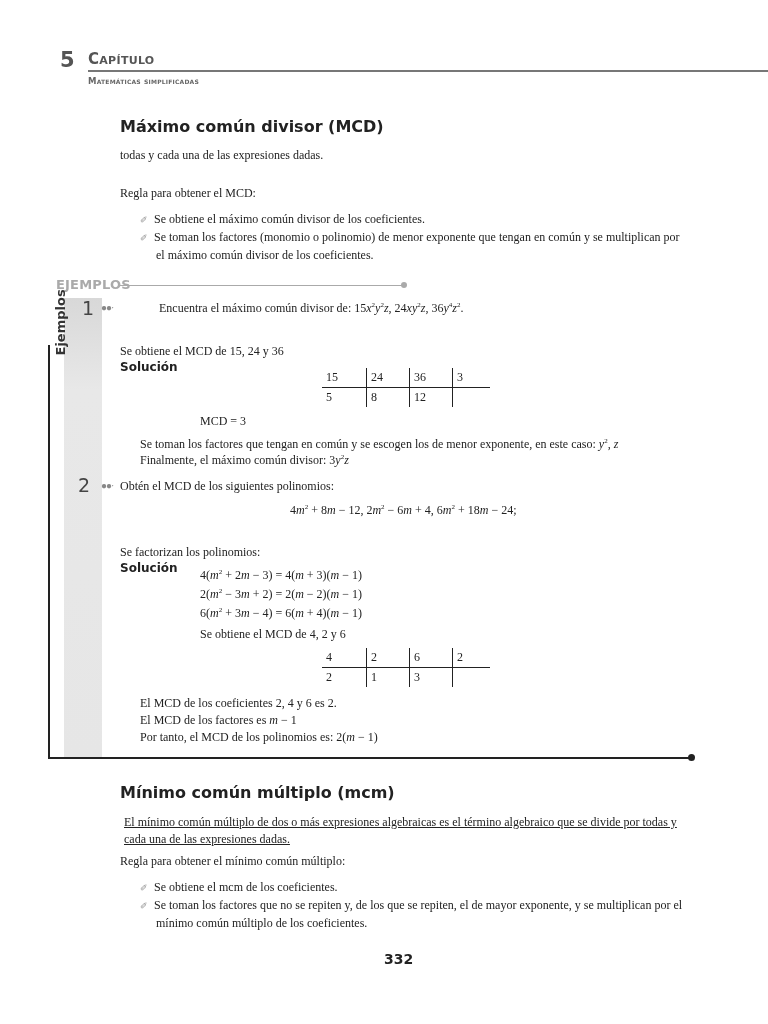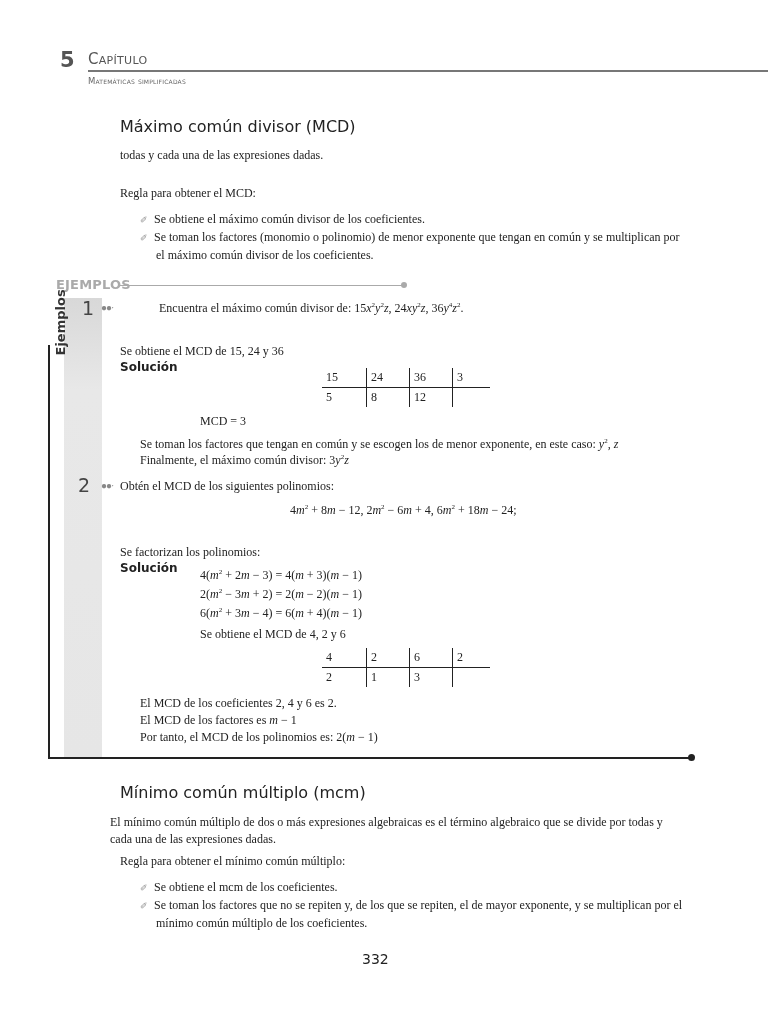--- a/index.html
+++ b/index.html
@@ -6,7 +6,7 @@
   body { width:768px; height:1024px; position:relative; overflow:hidden;
          font-family:"Liberation Serif", serif; color:#222; }
   .abs { position:absolute; }
-  .sans { font-family:"DejaVu Sans", sans-serif; }
+  .sans { font-family:"DejaVu Sans", sans-serif;font-weight:bold; }
   .serif { font-family:"Liberation Serif", serif; }
   i, .it { font-style:italic; }
   sup { font-size:7px; vertical-align:5px; line-height:0; }

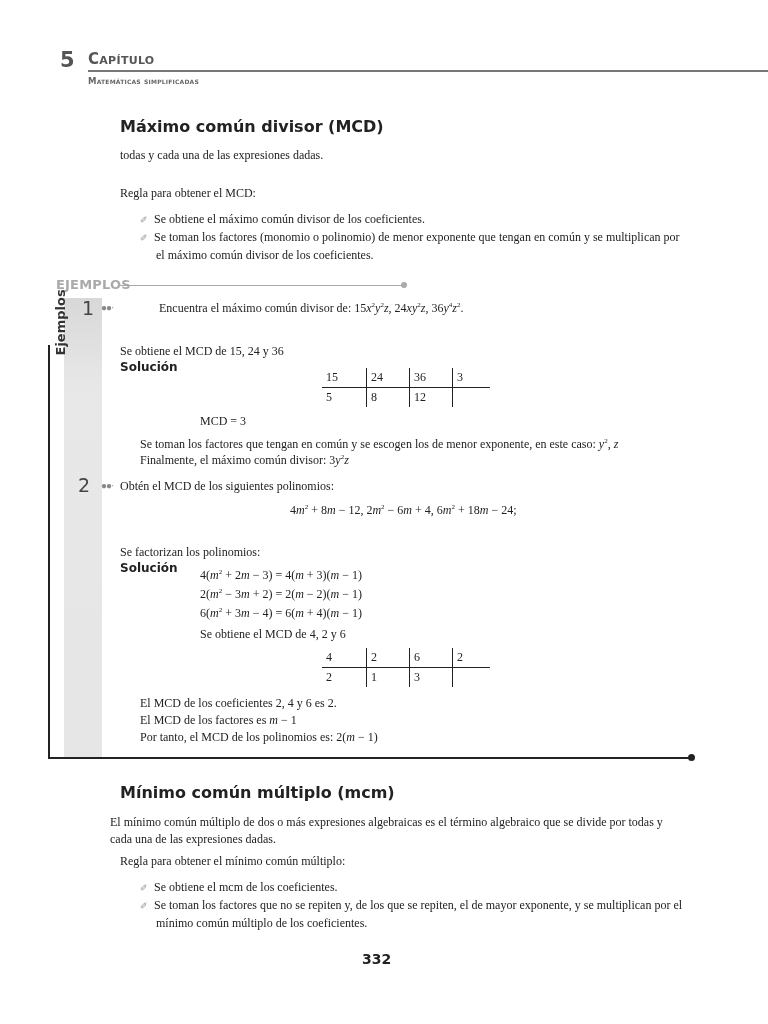--- a/index.html
+++ b/index.html
@@ -146,7 +146,7 @@
 <div class="abs p" style="left:140px; top:729px;">Por tanto, el MCD de los polinomios es: 2(<i>m</i> − 1)</div>
 
 <div class="abs h2 sans" style="left:120px; top:783px;">Mínimo común múltiplo (mcm)</div>
-<div class="abs p" style="left:110px; top:814px; width:580px;">
+<div class="abs p" style="left:124px; top:814px; width:580px;text-decoration:underline;">
   <div>El mínimo común múltiplo de dos o más expresiones algebraicas es el término algebraico que se divide por todas y</div>
   <div>cada una de las expresiones dadas.</div>
 </div>

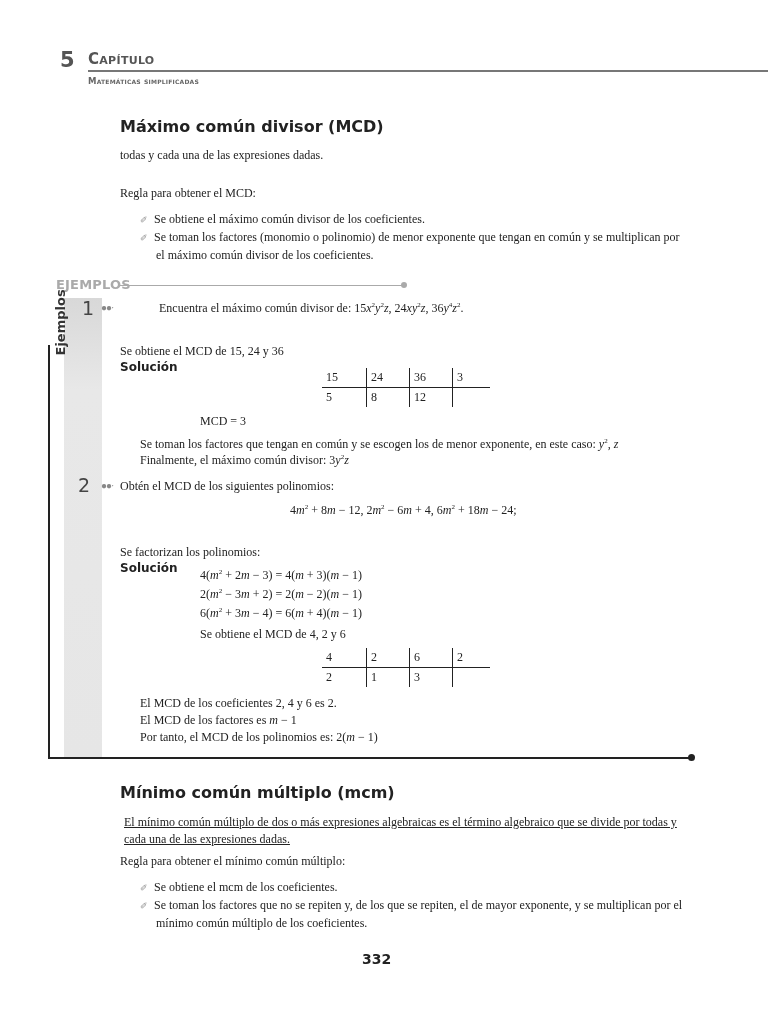--- a/index.html
+++ b/index.html
@@ -43,7 +43,7 @@
   table.div tr.top td { border-bottom:1px solid #222; }
   table.div td.b { border-left:1px solid #222; }
 
-  .page-num { left:362px; top:951px; font-size:14px; color:#222; }
+  .page-num { left:384px; top:951px; font-size:14px; color:#222; }
 </style>
 </head>
 <body>

